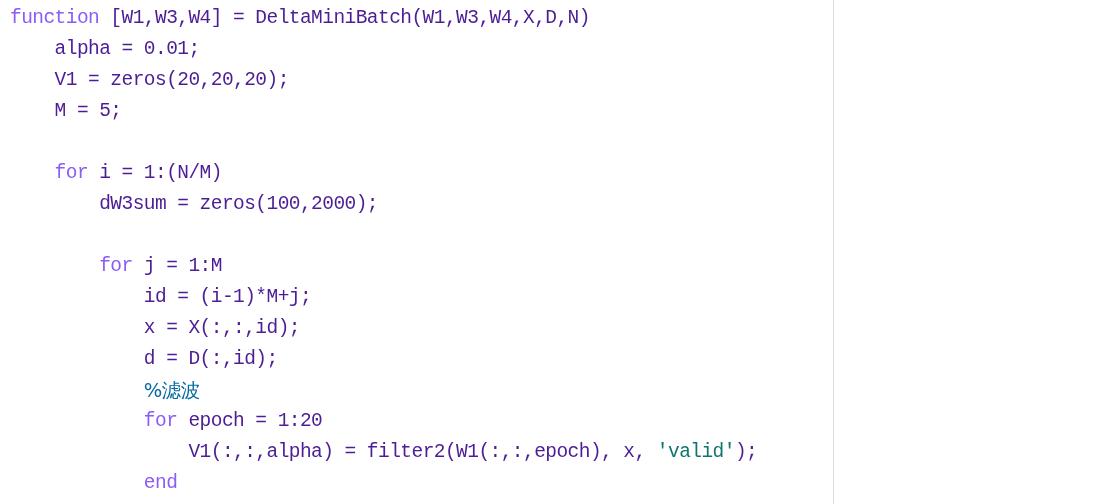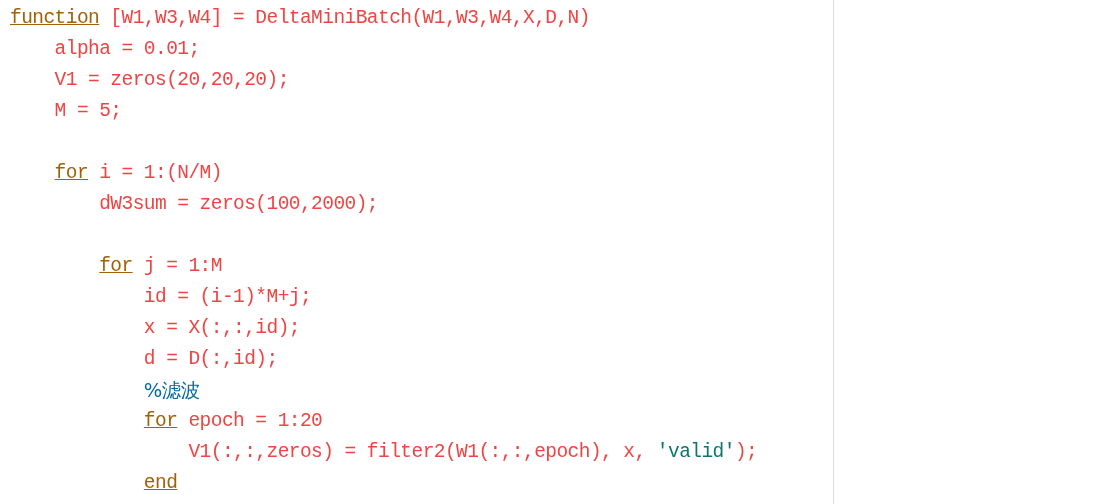--- a/index.html
+++ b/index.html
@@ -62,7 +62,7 @@
   
   .cjk { font-family: "DejaVu Sans", "Liberation Sans", sans-serif; }
 </style>
-<style>#code-view{background:#ffffff;}.code-line{color:#3b3b3b;}.tok-kw{color:#a16207;text-decoration:underline;}.tok-plain{color:#ef4444;}.tok-comment{color:#0369a1;}.tok-string{color:#0f766e;}#margin-guide{background:#dcdcdc;}</style></head>
+<style>#code-view{background:#ffffff;}.code-line{color:#3b3b3b;}.tok-kw{color:#8b5cf6;}.tok-plain{color:#ef4444;}.tok-comment{color:#0369a1;}.tok-string{color:#0f766e;}#margin-guide{background:#dcdcdc;}</style></head>
 <body>
 
 <div id="code-view">

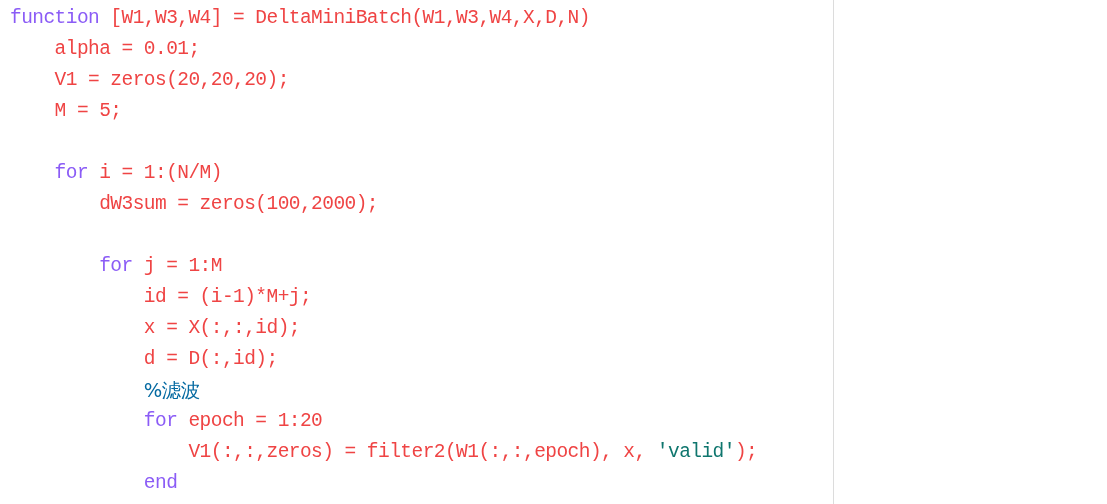--- a/index.html
+++ b/index.html
@@ -62,7 +62,7 @@
   
   .cjk { font-family: "DejaVu Sans", "Liberation Sans", sans-serif; }
 </style>
-<style>#code-view{background:#ffffff;}.code-line{color:#3b3b3b;}.tok-kw{color:#8b5cf6;}.tok-plain{color:#ef4444;}.tok-comment{color:#0369a1;}.tok-string{color:#0f766e;}#margin-guide{background:#dcdcdc;}</style></head>
+<style>#code-view{background:#ffffff;}.code-line{color:#3b3b3b;}.tok-kw{color:#8b5cf6;}.tok-plain{color:#4c1d95;}.tok-comment{color:#0369a1;}.tok-string{color:#0f766e;}#margin-guide{background:#dcdcdc;}</style></head>
 <body>
 
 <div id="code-view">

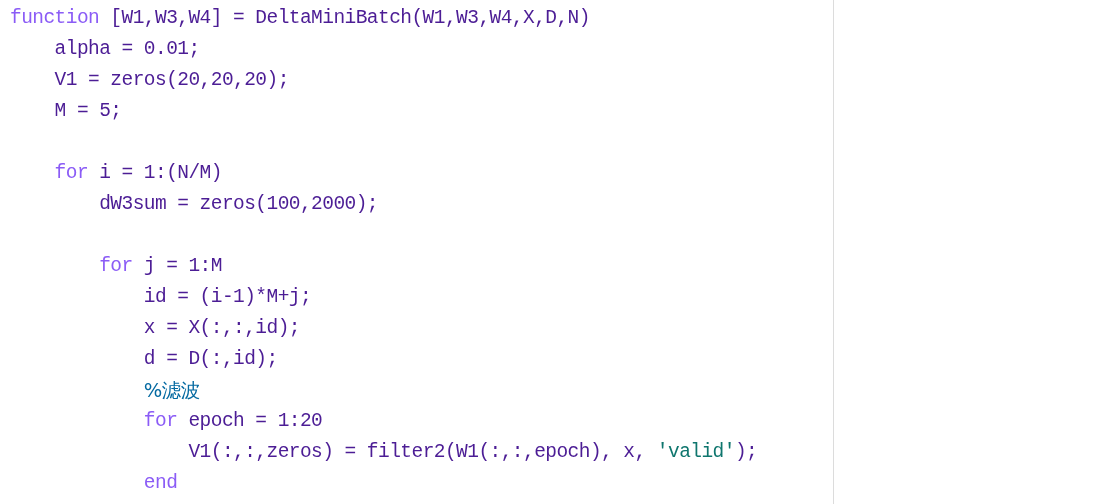--- a/index.html
+++ b/index.html
@@ -84,7 +84,7 @@
       <div class="code-line"><span>            </span><span class="tok-plain">d = D(:,id);</span></div>
       <div class="code-line"><span>            </span><span class="tok-comment cjk">%滤波</span></div>
       <div class="code-line"><span>            </span><span class="tok-kw">for</span><span class="tok-plain"> epoch = 1:20</span></div>
-      <div class="code-line"><span>                </span><span class="tok-plain">V1(:,:,zeros) = filter2(W1(:,:,epoch), x, </span><span class="tok-string">'valid'</span><span class="tok-plain">);</span></div>
+      <div class="code-line"><span>                </span><span class="tok-plain">V1(:,:,alpha) = filter2(W1(:,:,epoch), x, </span><span class="tok-string">'valid'</span><span class="tok-plain">);</span></div>
       <div class="code-line"><span>            </span><span class="tok-kw">end</span></div>
     </div>
 

